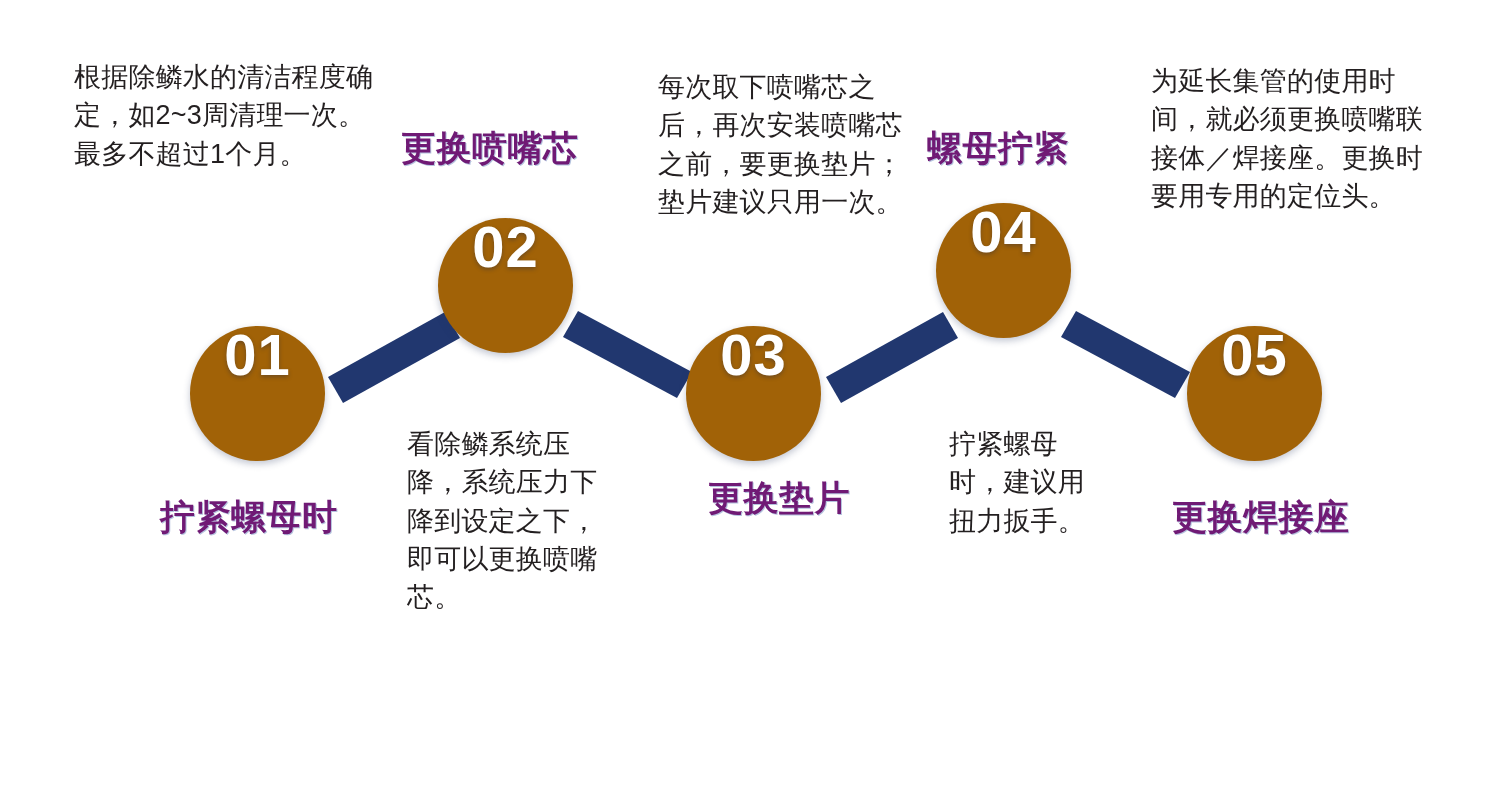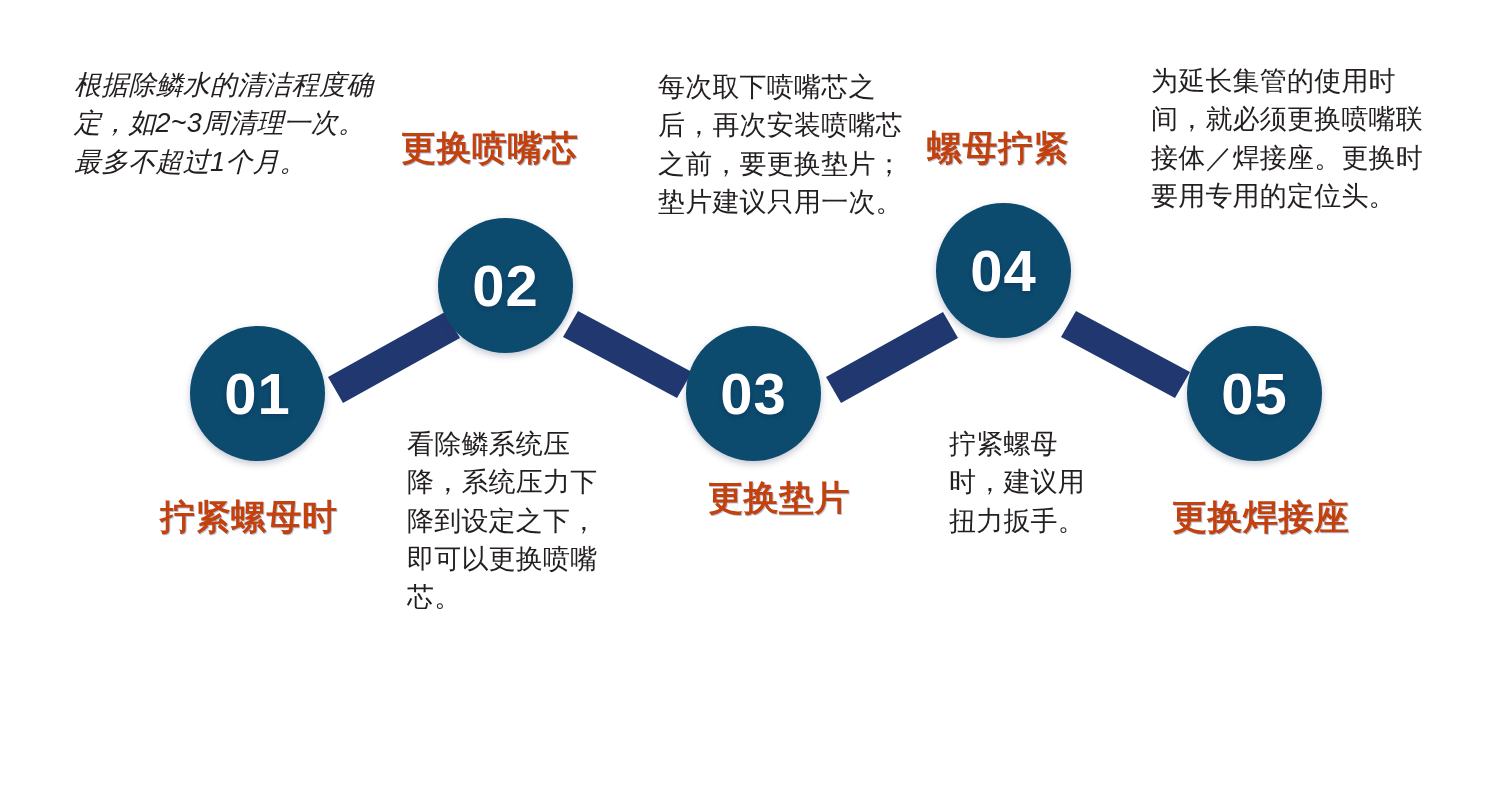--- a/index.html
+++ b/index.html
@@ -101,7 +101,7 @@
     <span class="node-num">05</span>
   </div>
 
-  <div class="body-text ta-left" style="left:74px; top:66px; width:318px;font-style:italic;">根据除鳞水的清洁程度确定，如2~3周清理一次。最多不超过1个月。</div>
+  <div class="body-text ta-left" style="left:74px; top:58px; width:318px;">根据除鳞水的清洁程度确定，如2~3周清理一次。最多不超过1个月。</div>
   <div class="heading" style="left:160px; top:497px;">拧紧螺母时</div>
 
   <div class="heading" style="left:401px; top:128px;">更换喷嘴芯</div>

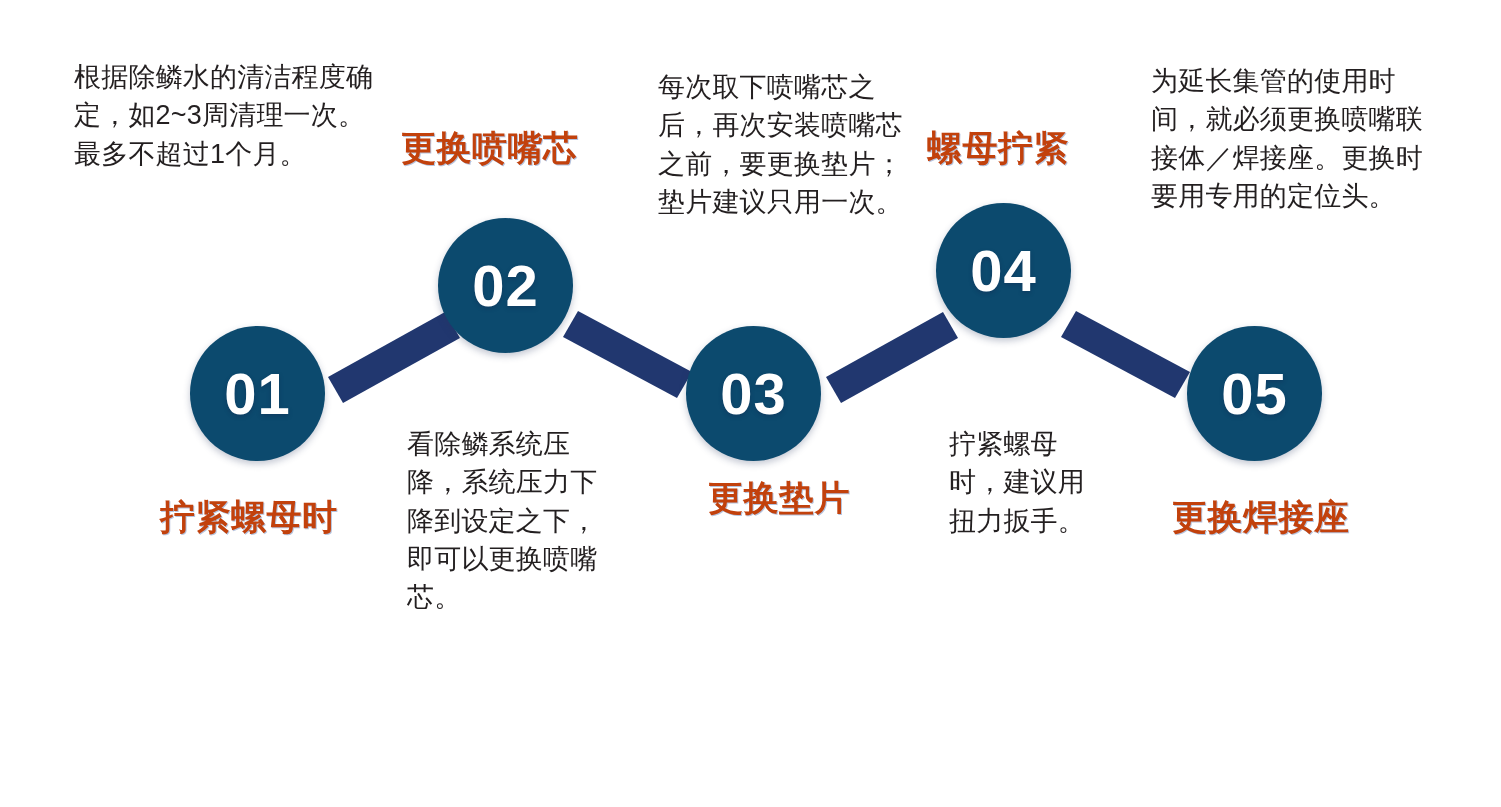--- a/index.html
+++ b/index.html
@@ -46,7 +46,7 @@
   }
   .heading {
     position: absolute;
-    color: #c2410c;
+    color: #701a75;
     font-weight: bold;
     font-size: 35px;
     line-height: 1.16;

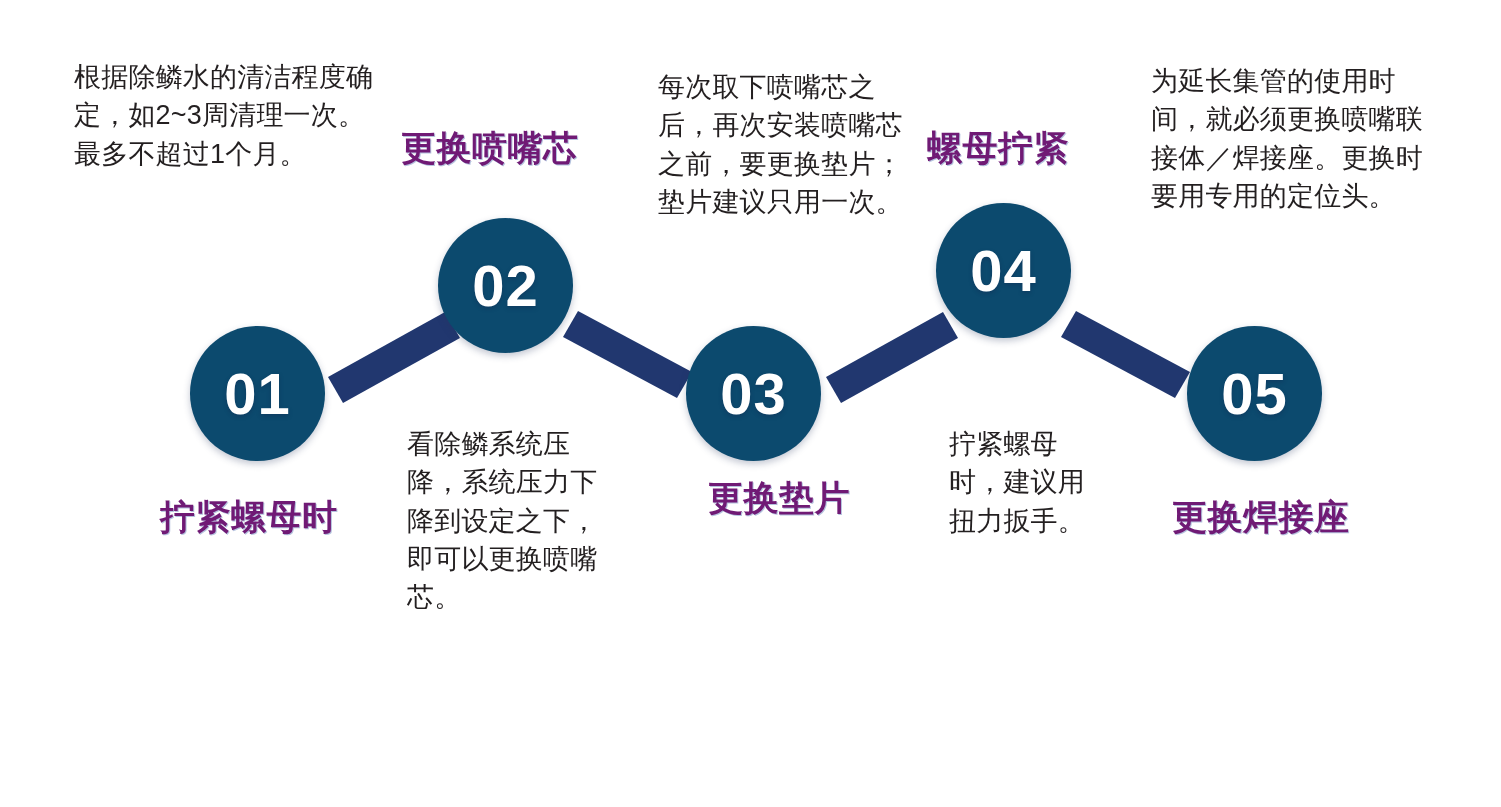--- a/index.html
+++ b/index.html
@@ -28,9 +28,9 @@
   .node {
     position: absolute;
     border-radius: 50%;
-    background: #0c4a6e;
+    background: #a16207;
     display: flex;
-    align-items: center;
+    align-items: flex-start;
     justify-content: center;
     box-shadow: 0 3px 7px rgba(40,55,95,0.28);
     z-index: 3;

